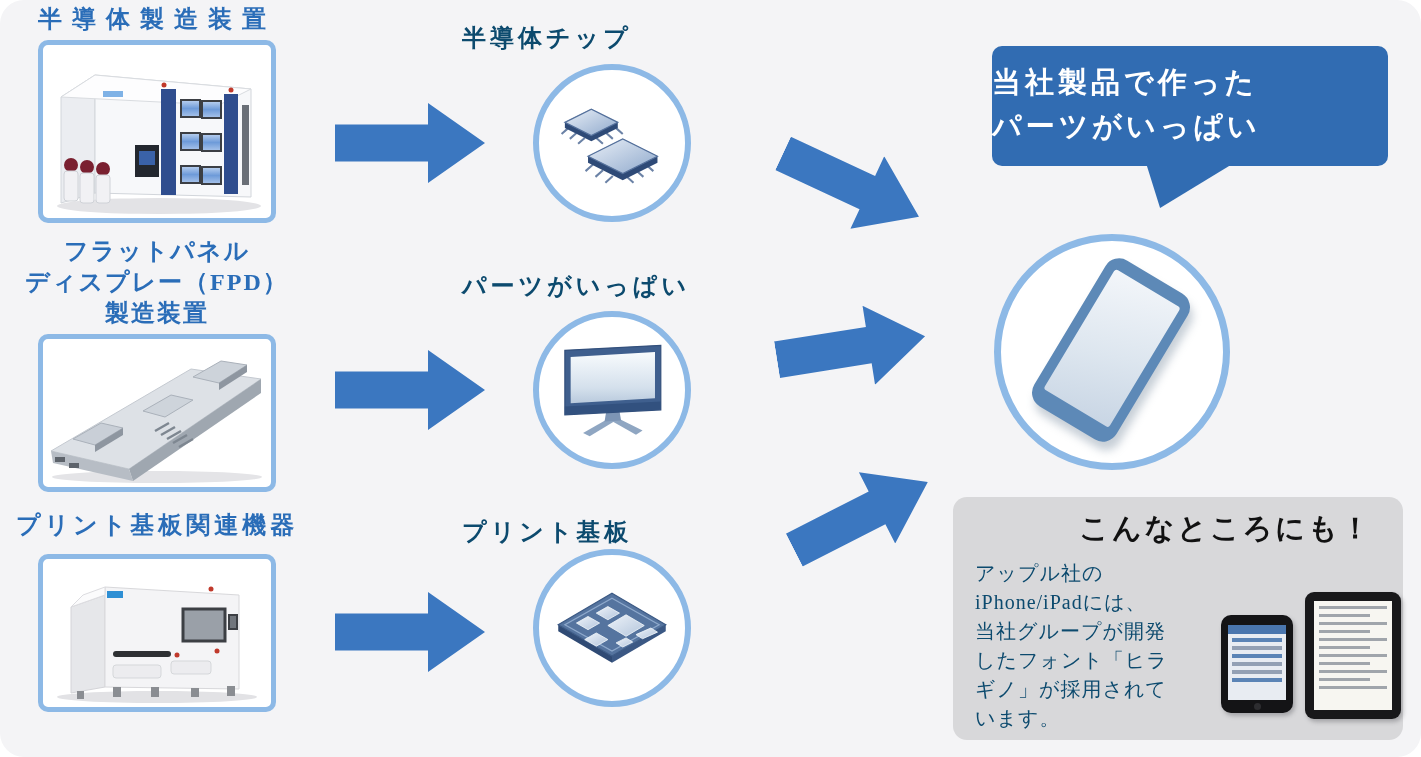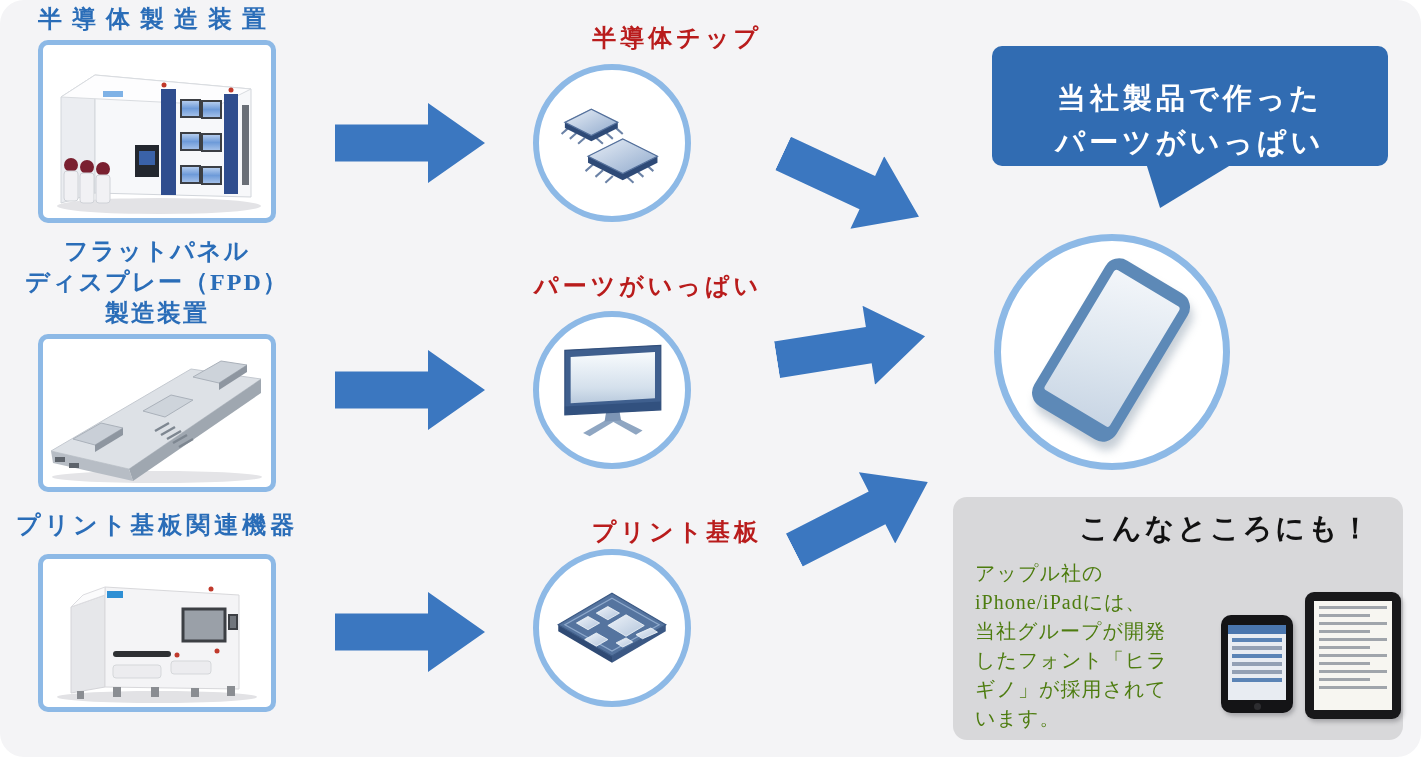--- a/index.html
+++ b/index.html
@@ -18,8 +18,8 @@
   .eq-label.r2{top:236px; letter-spacing:2px;}
   .eq-label.r3{top:510px; letter-spacing:4px;}
   .prod-label{
-    position:absolute; left:462px; width:300px; text-align:right;
-    color:#b91c1c; font-weight:bold; font-size:24px; letter-spacing:4px;
+    position:absolute; left:462px; width:300px; text-align:left;
+    color:#0c4a6e; font-weight:bold; font-size:24px; letter-spacing:4px;
   }
   .prod-label.p1{top:22px;}
   .prod-label.p2{top:270px;}

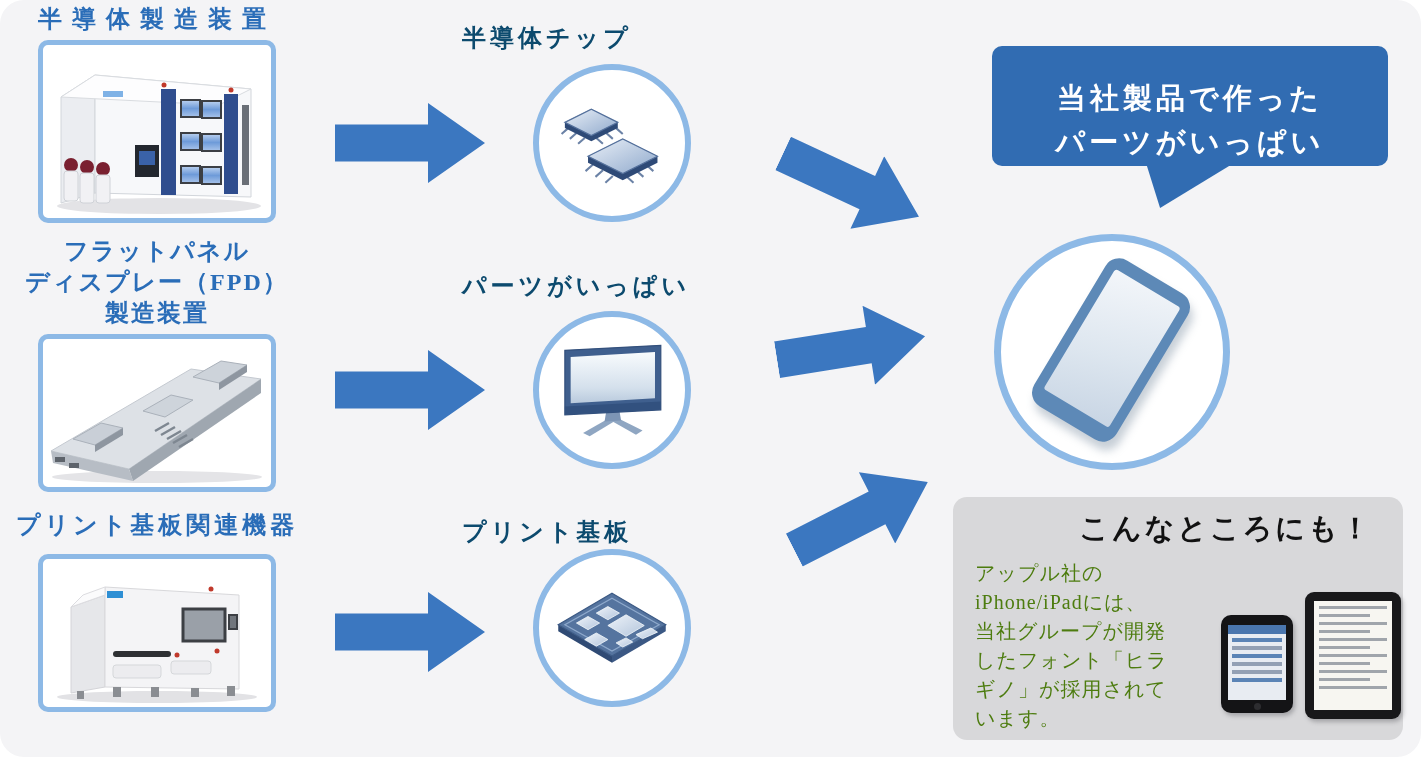--- a/index.html
+++ b/index.html
@@ -60,7 +60,7 @@
     position:absolute; left:992px; top:46px; width:396px; height:120px;
     background:#316cb2; border-radius:10px; color:#ffffff;
     font-weight:bold; font-size:29px; line-height:44px; letter-spacing:4px;
-    text-align:center; white-space:pre-line; padding-top:30px; box-sizing:border-box;
+    text-align:left; white-space:pre-line; padding-top:14px; box-sizing:border-box;
   }
   .bubble-tail{
     position:absolute; left:1146px; top:163px; width:88px; height:45px;

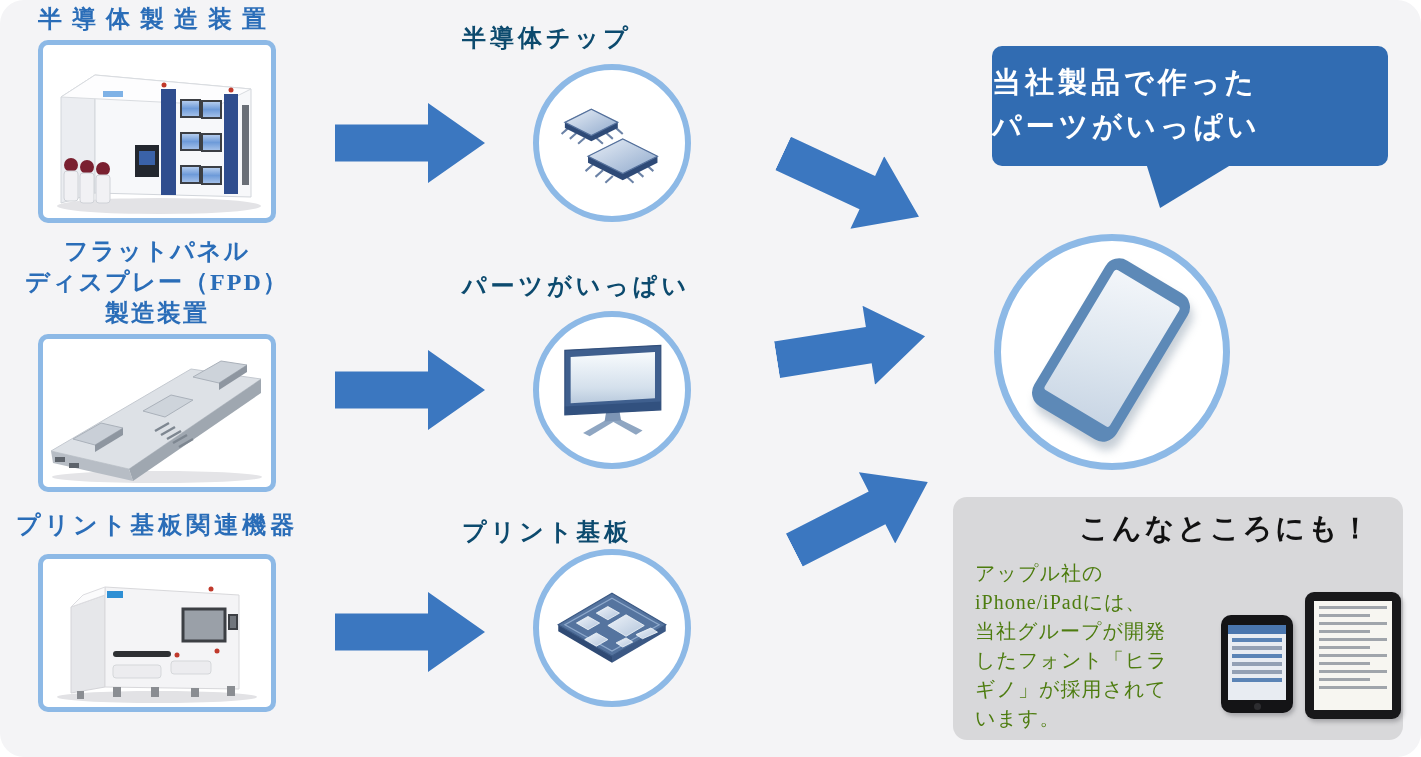--- a/index.html
+++ b/index.html
@@ -92,7 +92,7 @@
   }
   .info-body{
     position:absolute; left:22px; top:62px; width:255px;
-    color:#4d7c0f; font-size:20px; line-height:29px; letter-spacing:1px;
+    color:#0c4a6e; font-size:20px; line-height:29px; letter-spacing:1px;
     white-space:pre-line;
   }
   .iphone{

